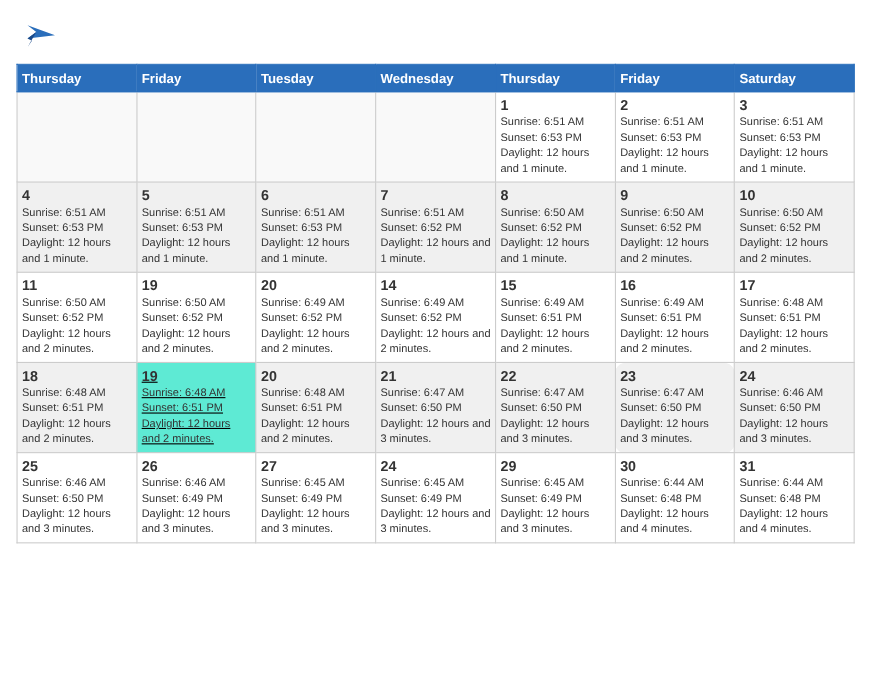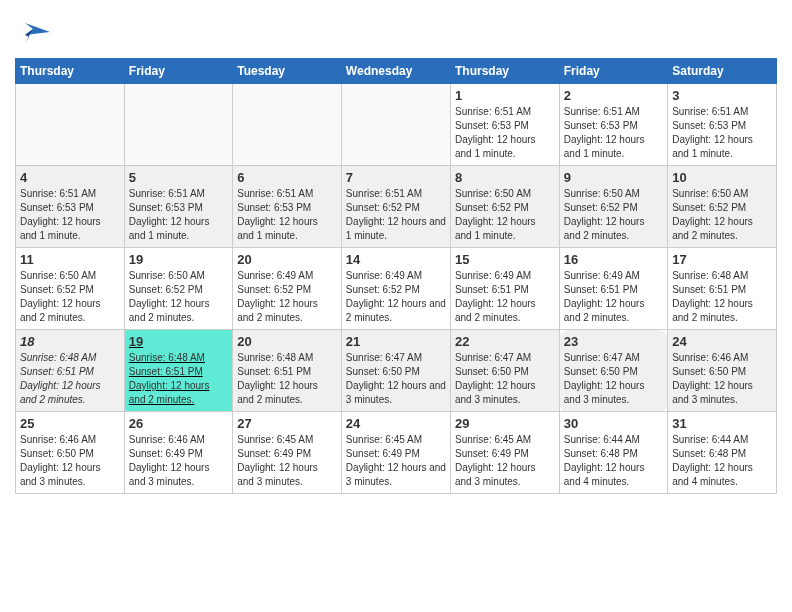--- a/index.html
+++ b/index.html
@@ -233,7 +233,7 @@
         </td>
       </tr>
       <tr style="background: rgb(240, 240, 240);">
-        <td style="background: rgb(240, 240, 240); font-style: italic;">
+        <td style="background: rgb(240, 240, 240);">
           <span class="day-number">18</span>
           <div class="day-info" style="white-space: pre-line;">Sunrise: 6:48 AM
 Sunset: 6:51 PM

